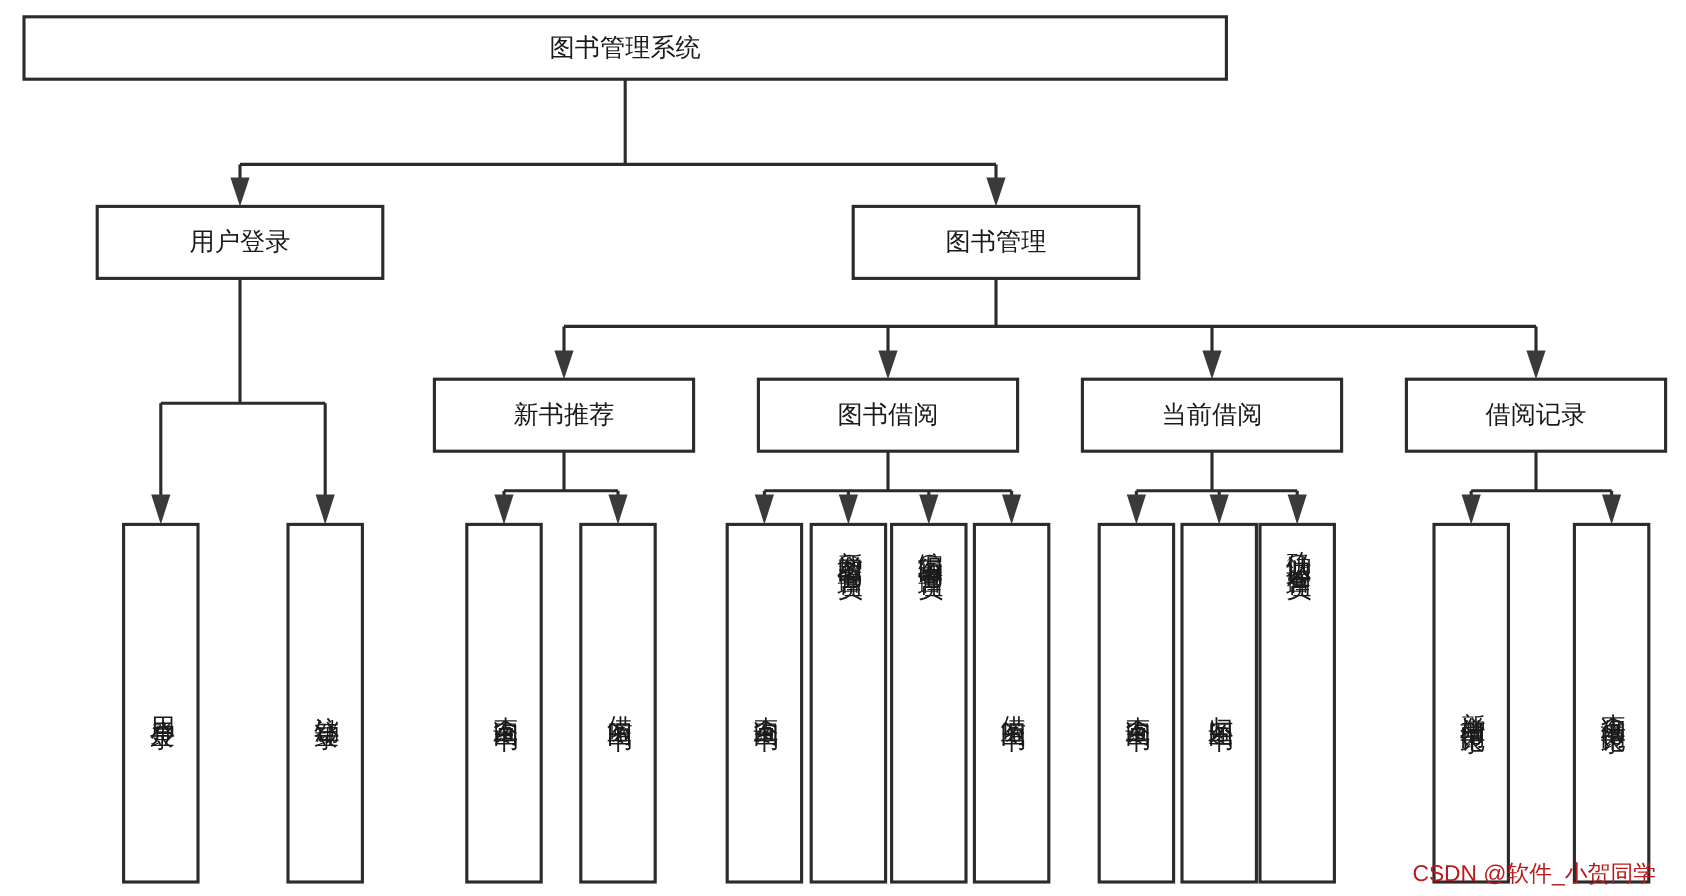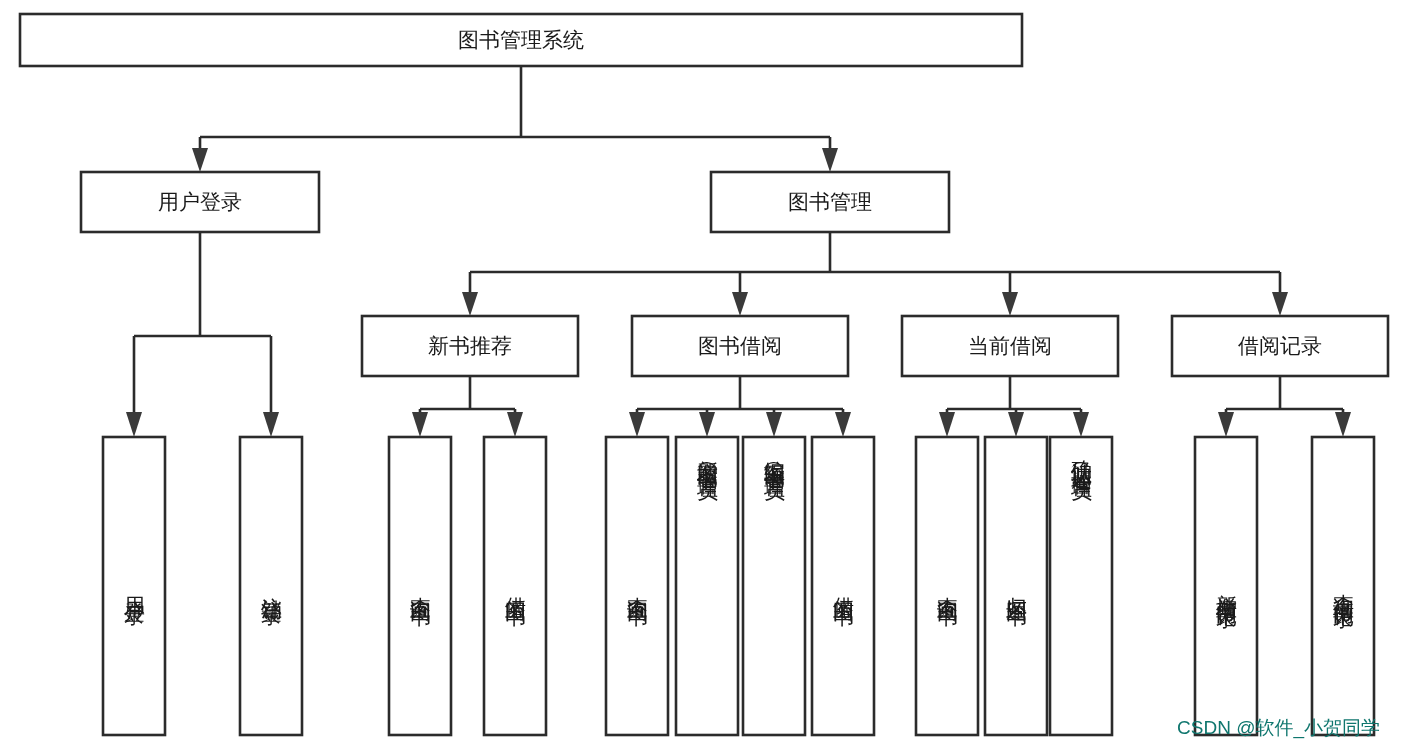--- a/index.html
+++ b/index.html
@@ -72,7 +72,7 @@
     bottom: 6px;
     font-family: "Liberation Sans", "DejaVu Sans", sans-serif;
     font-size: 19px;
-    color: #0f766e;
+    color: #b91c1c;
     white-space: nowrap;
     user-select: none;
   }

